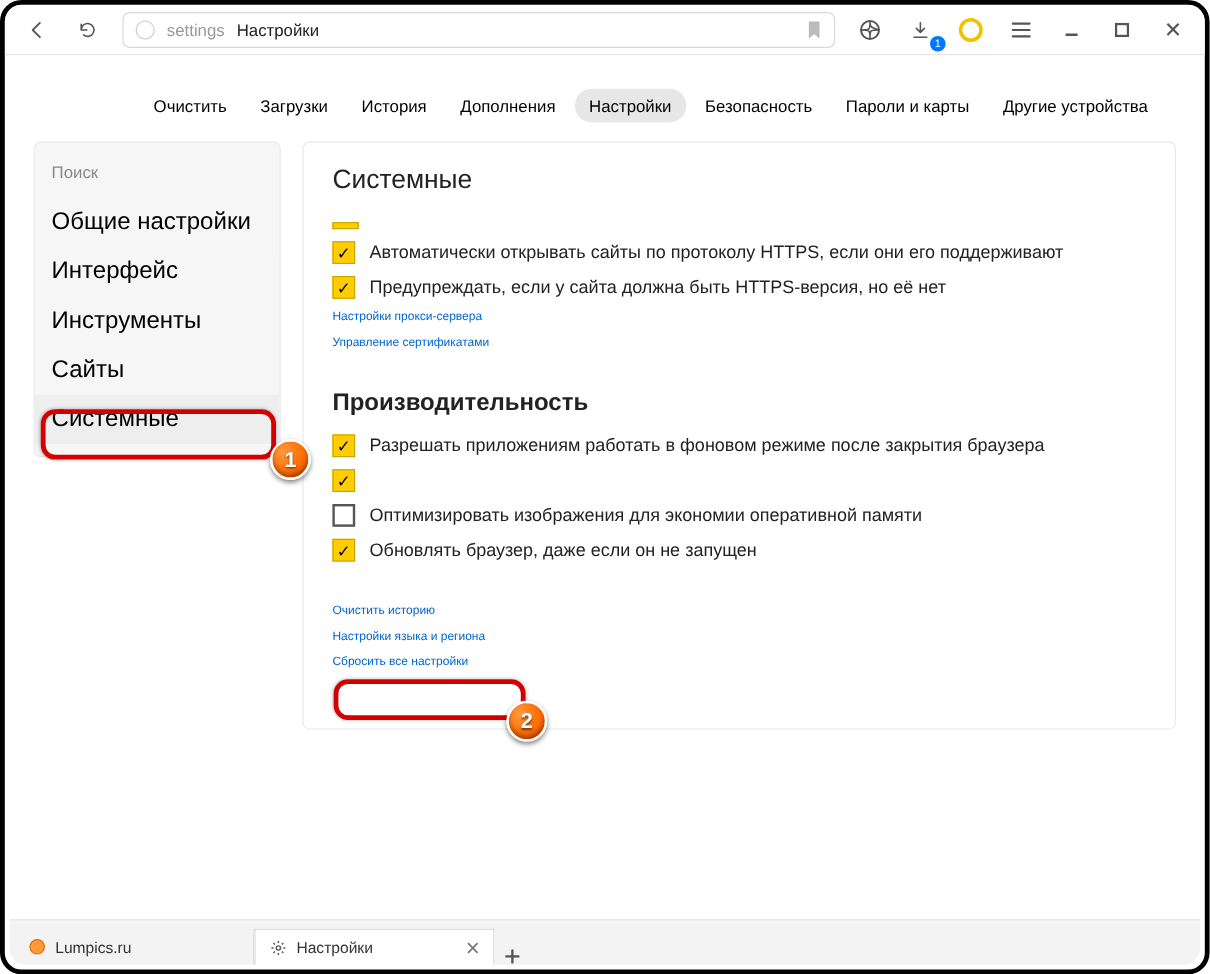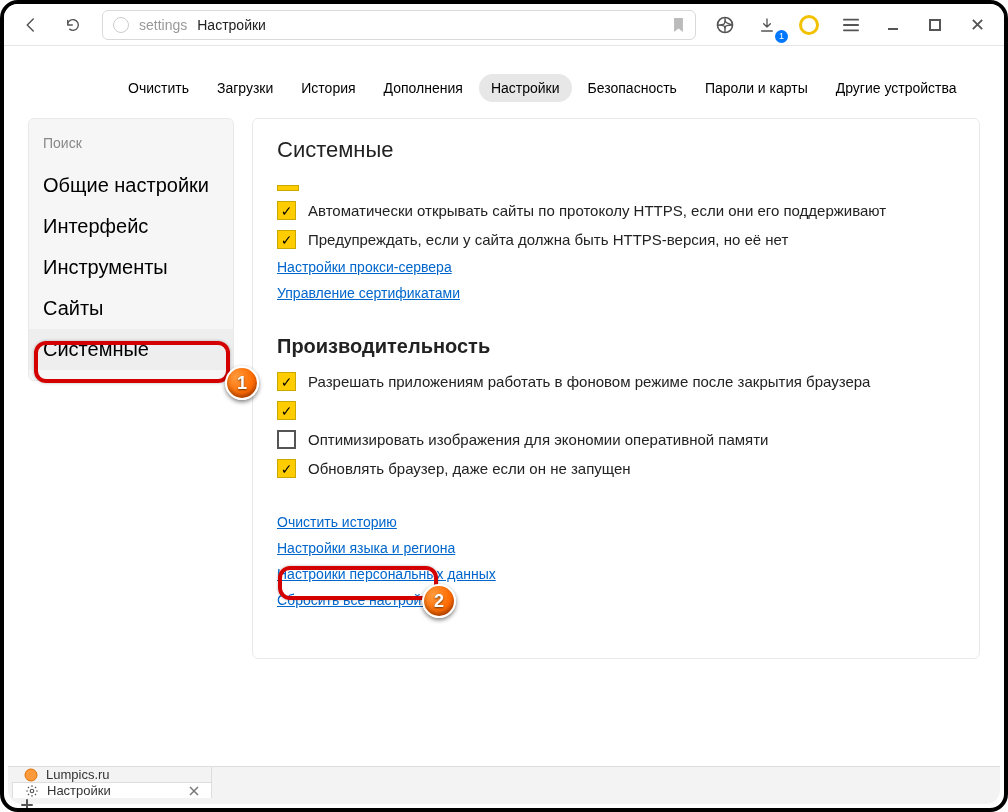--- a/index.html
+++ b/index.html
@@ -168,9 +168,8 @@
     display: block;
     color: #0066cc;
     margin: 0 0 10px;
-    font-size: 14px;
+    font-size: 10px;
     cursor: pointer;
-    text-decoration: underline;
   }
 
   .subhead {

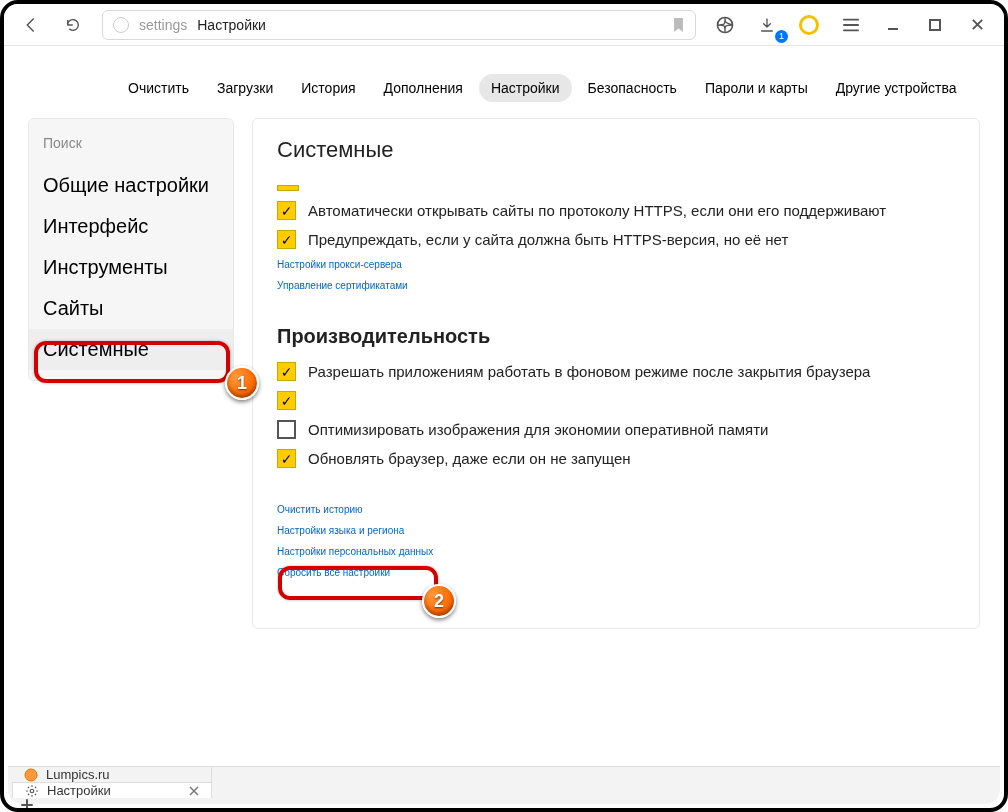--- a/index.html
+++ b/index.html
@@ -355,7 +355,6 @@
     <div class="links-block">
       <a class="link-row">Очистить историю</a>
       <a class="link-row">Настройки языка и региона</a>
-      <a class="link-row">Настройки персональных данных</a>
       <a class="link-row">Сбросить все настройки</a>
     </div>
   </div>

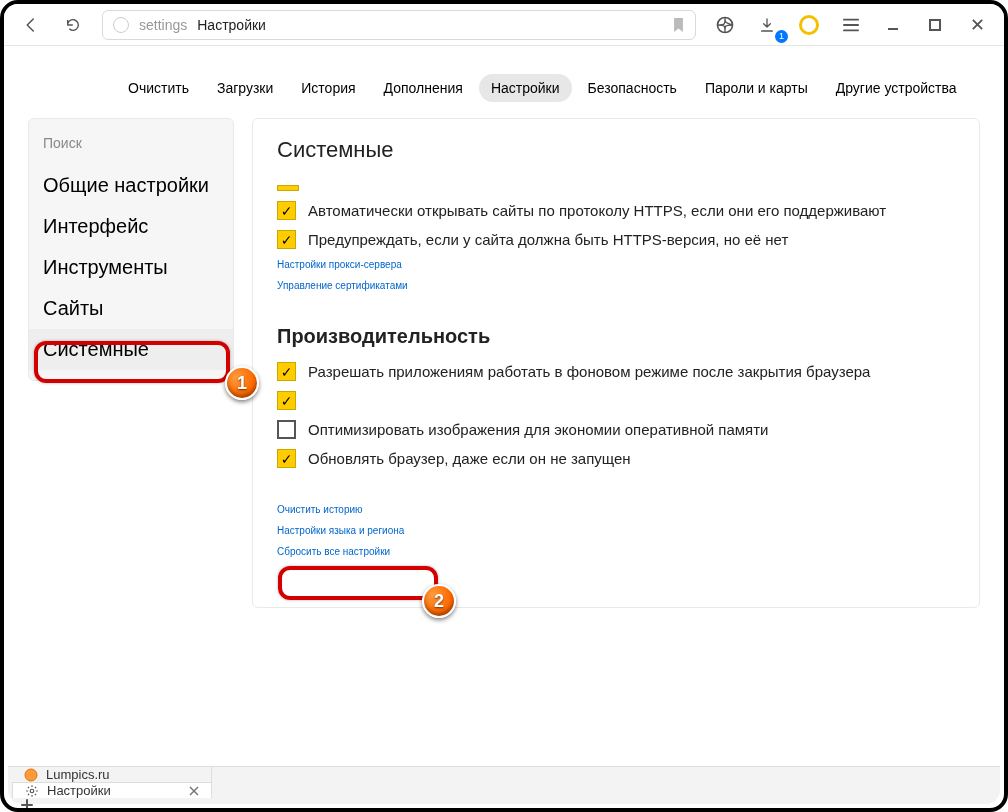--- a/index.html
+++ b/index.html
@@ -207,7 +207,7 @@
     position: absolute;
     left: 4px; right: 4px; bottom: 4px;
     display: flex;
-    align-items: flex-start;
+    align-items: flex-end;
     height: 38px;
     background: #f3f3f3;
     padding: 0 4px;
@@ -215,7 +215,6 @@
     border-top: 1px solid #ddd;
     border-bottom-left-radius: 14px;
     border-bottom-right-radius: 14px;
-    flex-direction: column;
   }
   .tab {
     display: flex;

